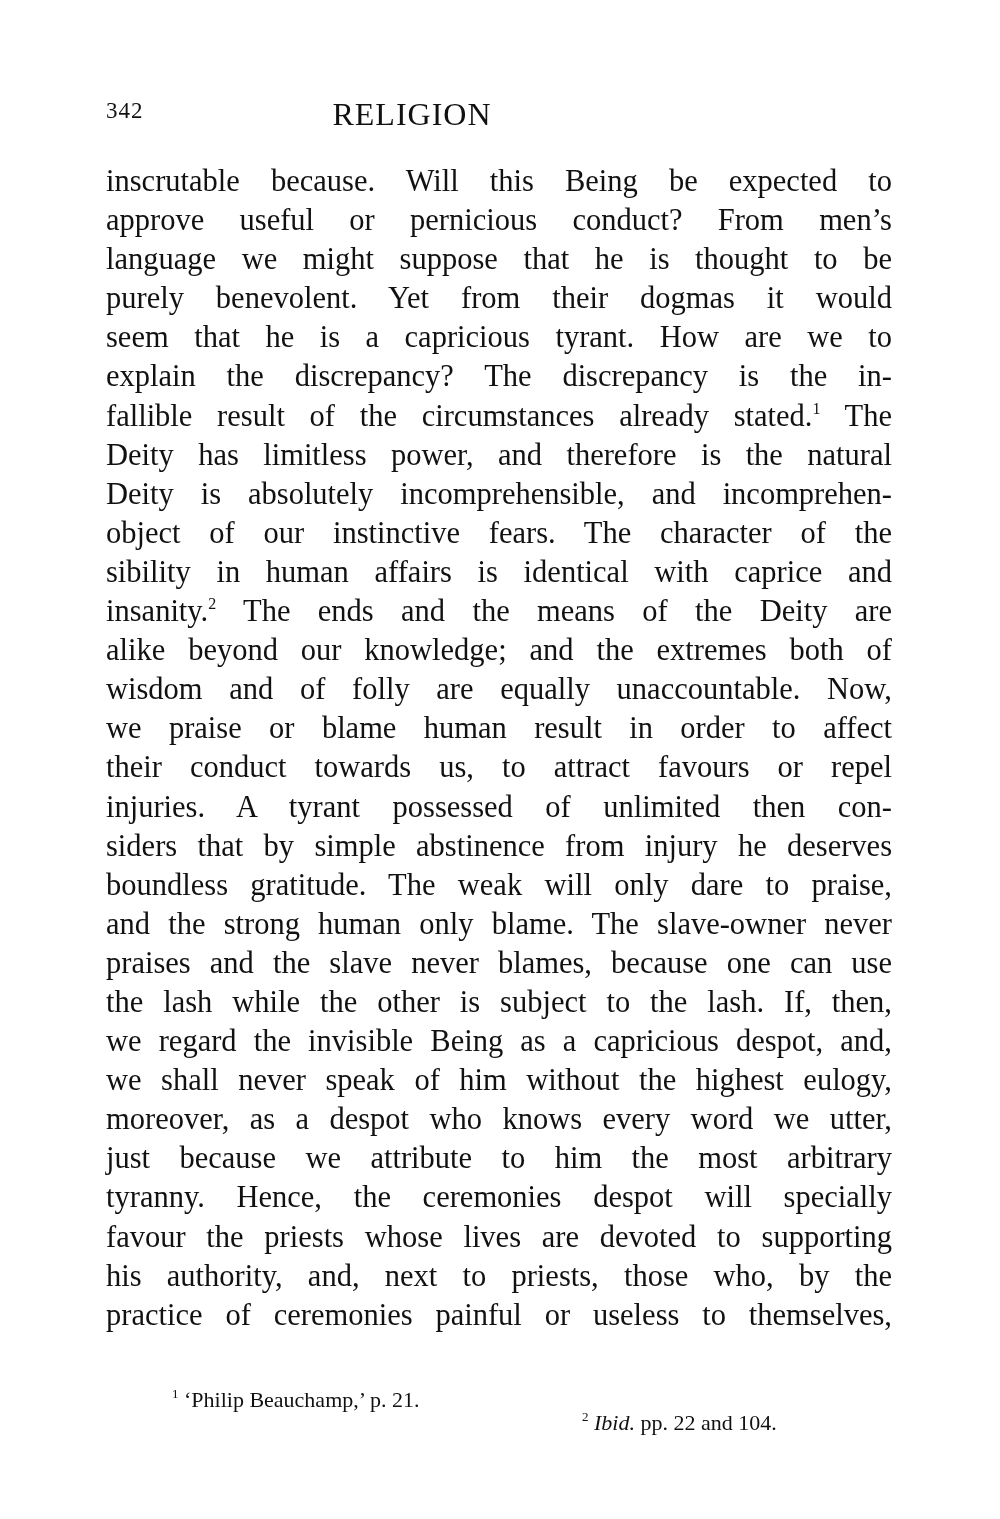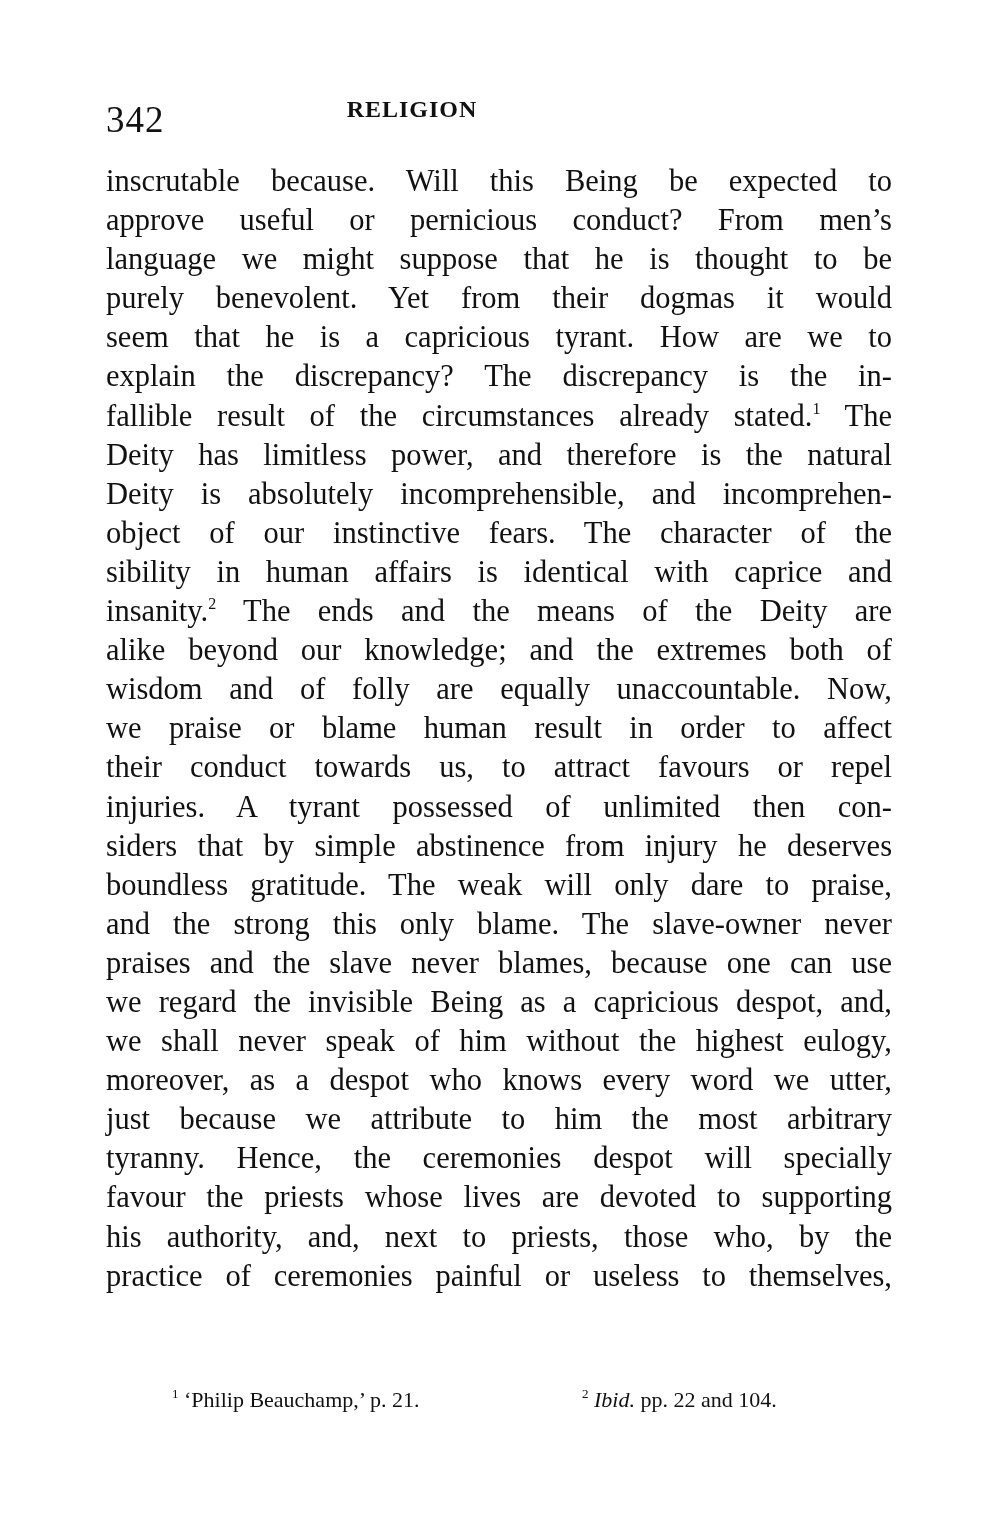--- a/index.html
+++ b/index.html
@@ -9,7 +9,7 @@
     font-family: "Liberation Serif", "DejaVu Serif", serif; color: #111;
   }
   .folio {
-    position: absolute; left: 106px; top: 98px; font-size: 37px; letter-spacing: 1px;
+    position: absolute; left: 106px; top: 98px; font-size: 23px; letter-spacing: 1px;
   }
   .running-head {
     position: absolute; left: 0; width: 824px; top: 96px; text-align: center;

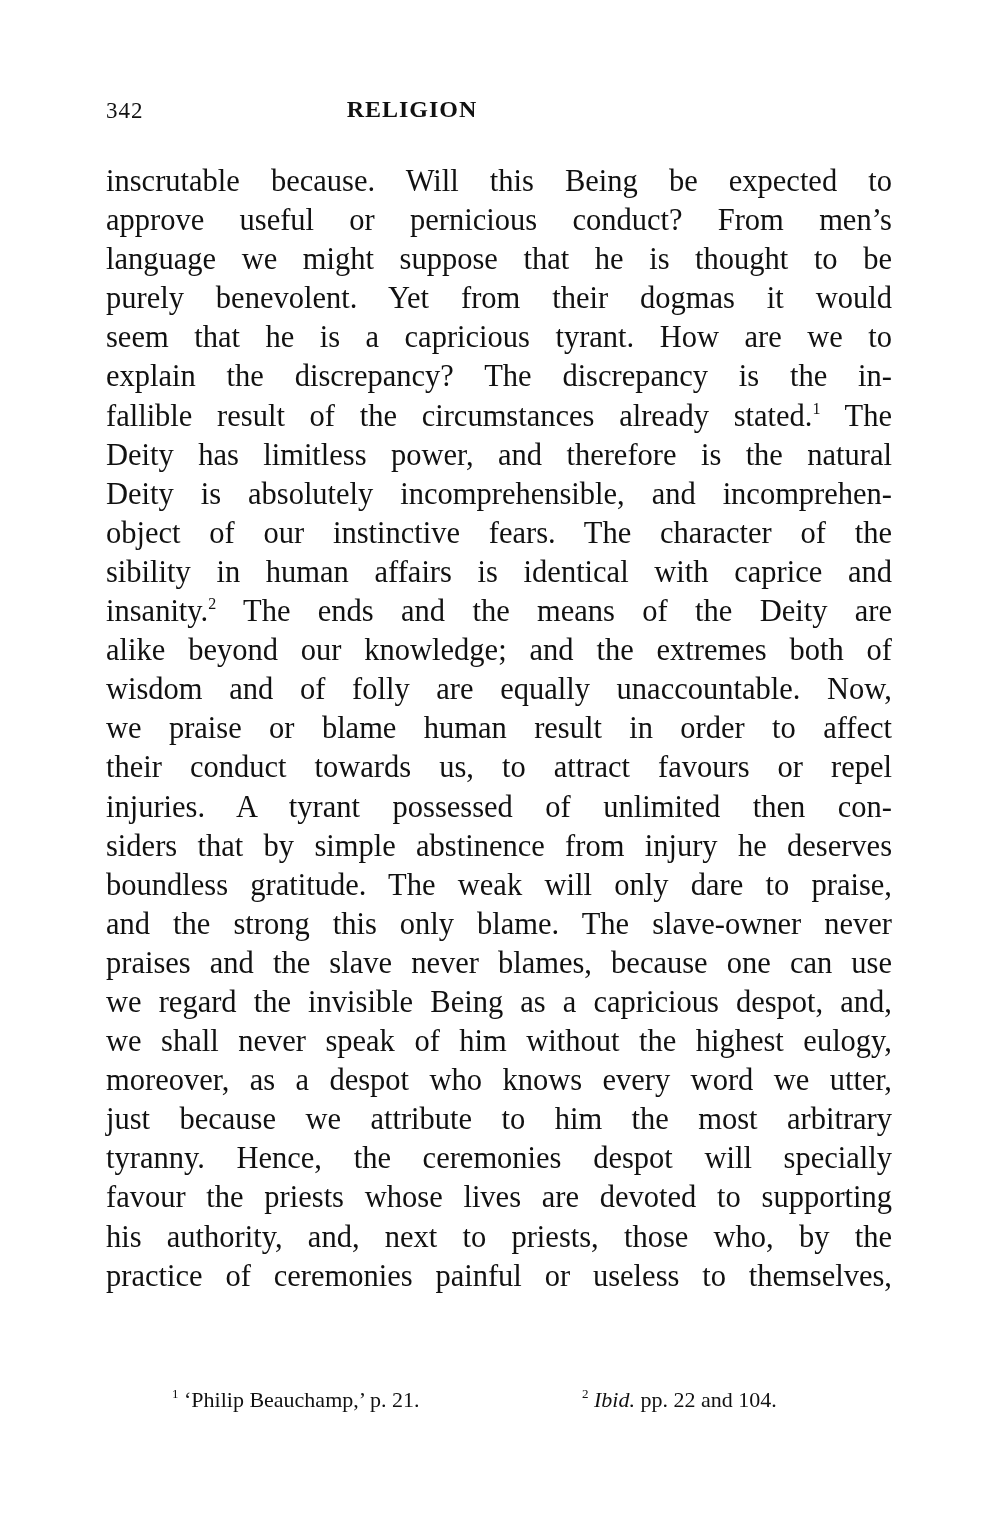--- a/index.html
+++ b/index.html
@@ -13,7 +13,7 @@
   }
   .running-head {
     position: absolute; left: 0; width: 824px; top: 96px; text-align: center;
-    font-size: 24px; letter-spacing: 1px; font-weight: bold;
+    font-size: 32px; letter-spacing: 1px;
   }
   .body-text { position: absolute; left: 106px; top: 162px; width: 786px; }
   .line {

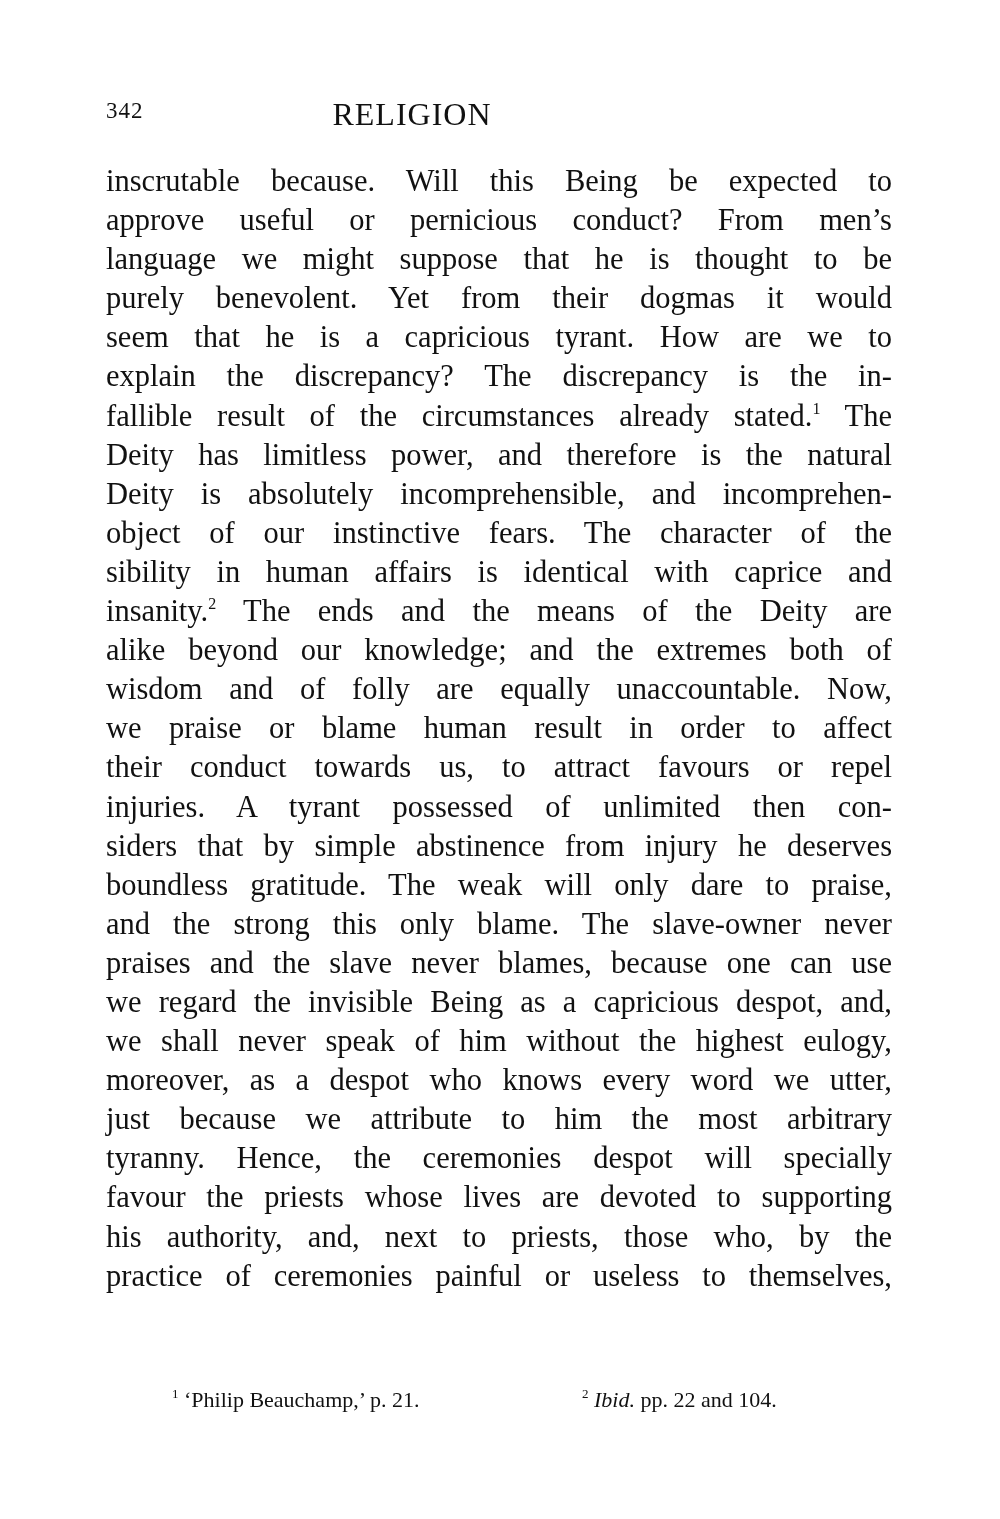--- a/index.html
+++ b/index.html
@@ -58,7 +58,7 @@
     <span class="line">injuries.  A tyrant possessed of unlimited then con-</span>
     <span class="line">siders that by simple abstinence from injury he deserves</span>
     <span class="line">boundless gratitude.  The weak will only dare to praise,</span>
-    <span class="line">and the strong this only blame.  The slave-owner never</span>
+    <span class="line">and the strong human only blame.  The slave-owner never</span>
     <span class="line">praises and the slave never blames, because one can use</span>
     <span class="line">we regard the invisible Being as a capricious despot, and,</span>
     <span class="line">we shall never speak of him without the highest eulogy,</span>

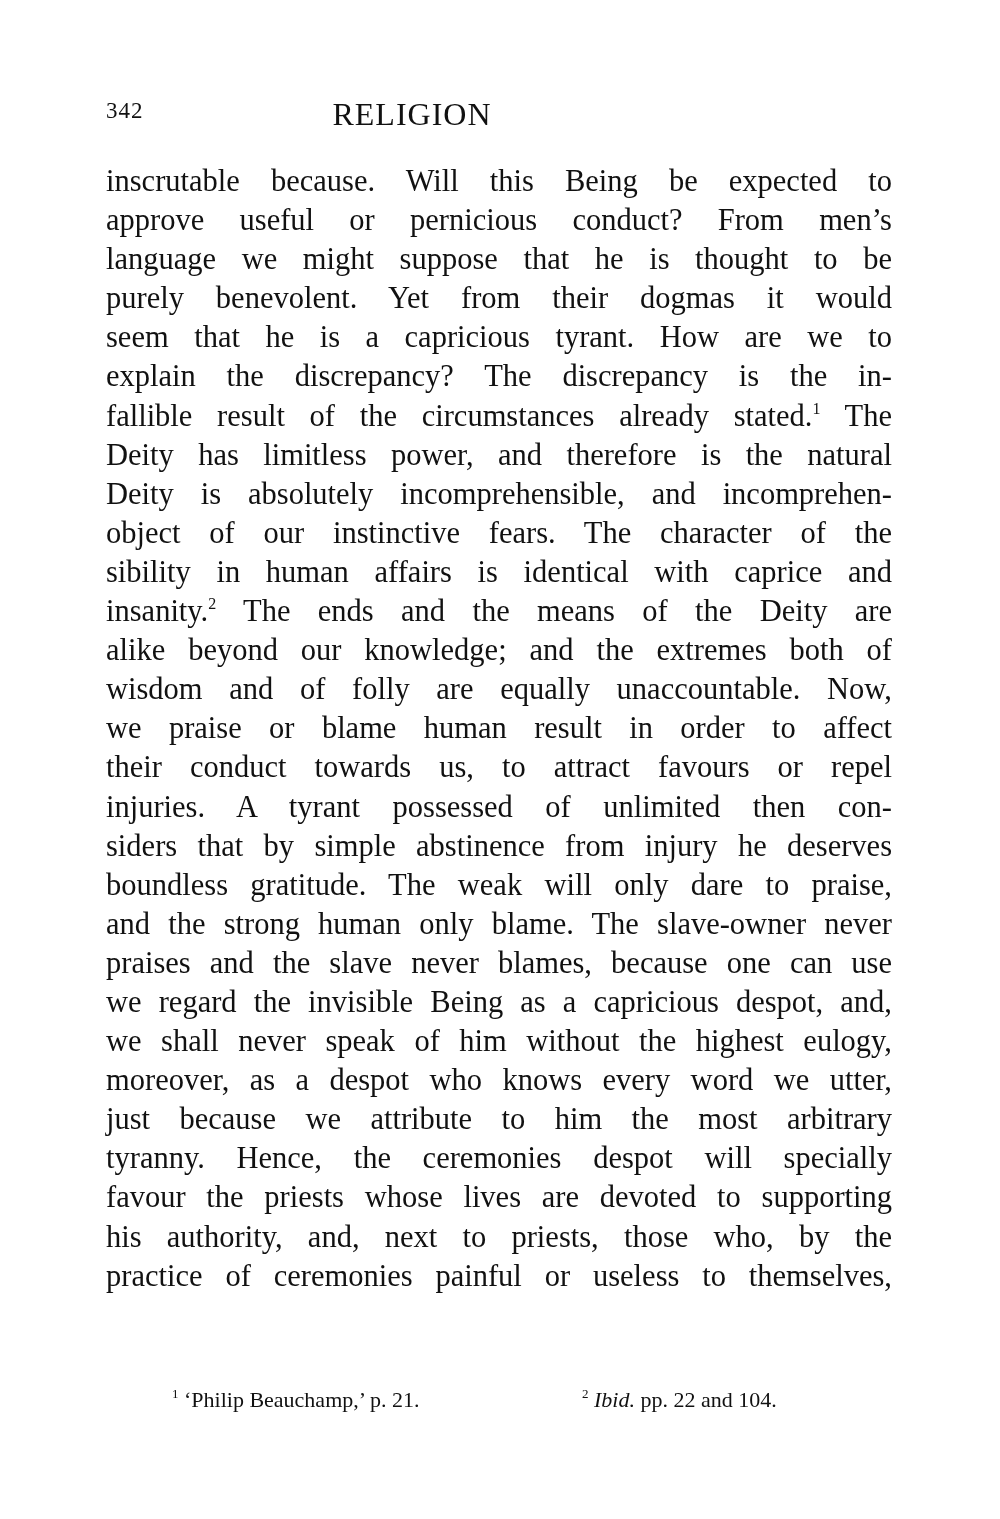--- a/index.html
+++ b/index.html
@@ -60,6 +60,7 @@
     <span class="line">boundless gratitude.  The weak will only dare to praise,</span>
     <span class="line">and the strong human only blame.  The slave-owner never</span>
     <span class="line">praises and the slave never blames, because one can use</span>
+    <span class="line">the lash while the other is subject to the lash.  If, then,</span>
     <span class="line">we regard the invisible Being as a capricious despot, and,</span>
     <span class="line">we shall never speak of him without the highest eulogy,</span>
     <span class="line">moreover, as a despot who knows every word we utter,</span>

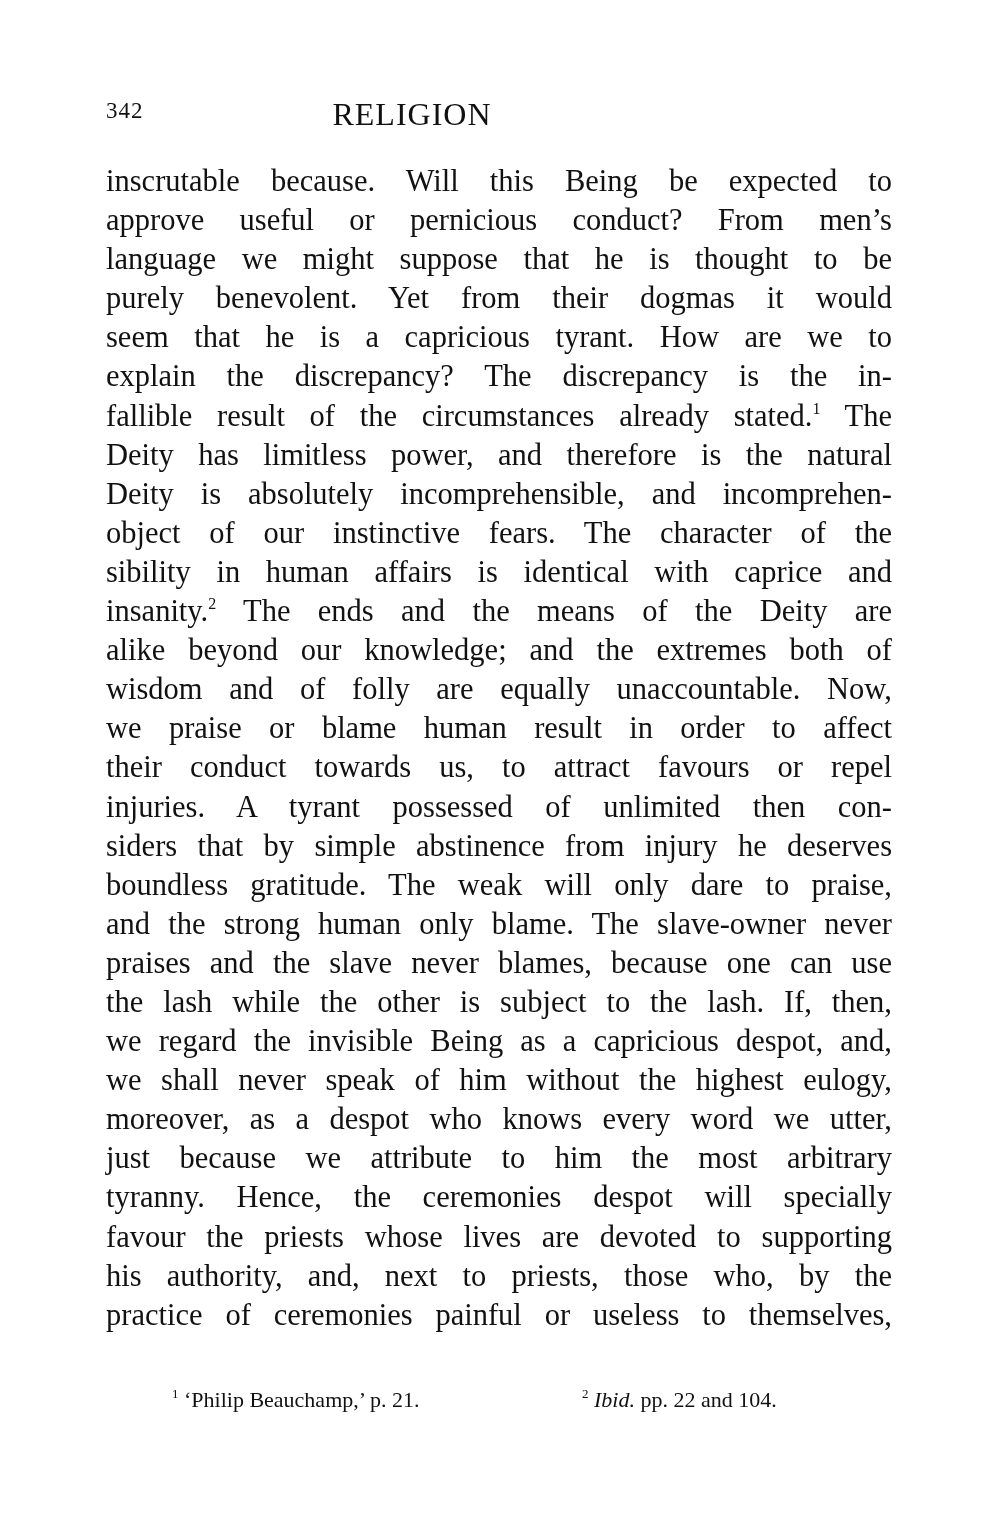--- a/index.html
+++ b/index.html
@@ -27,7 +27,7 @@
   }
   .fn { position: absolute; white-space: nowrap; }
   .fn1 { left: 172px; }
-  .fn2 { left: 582px; }
+  .fn2 { left: 582px; margin-top: 23px; }
   .fn sup { font-size: 13px; vertical-align: 9px; }
   .fn i { font-style: italic; }
 </style>

